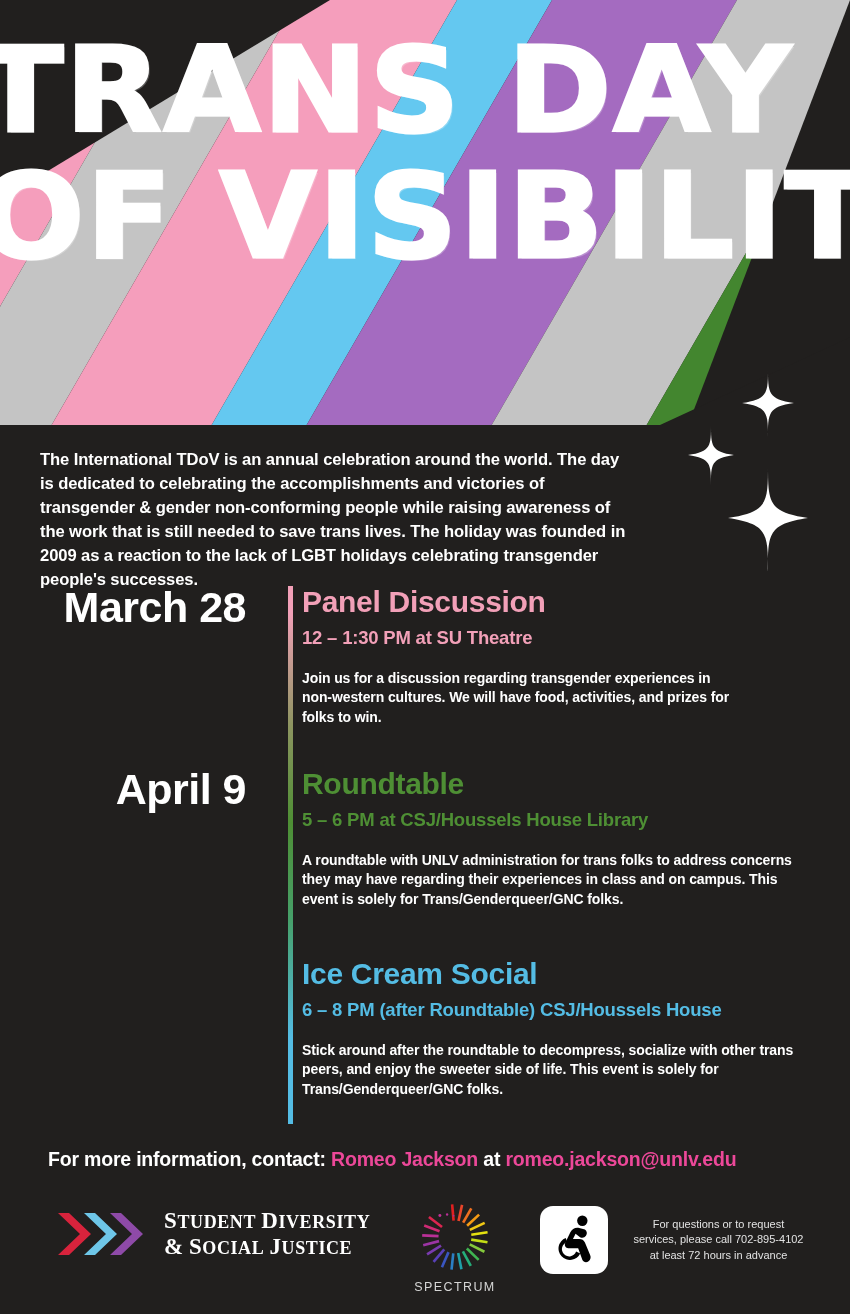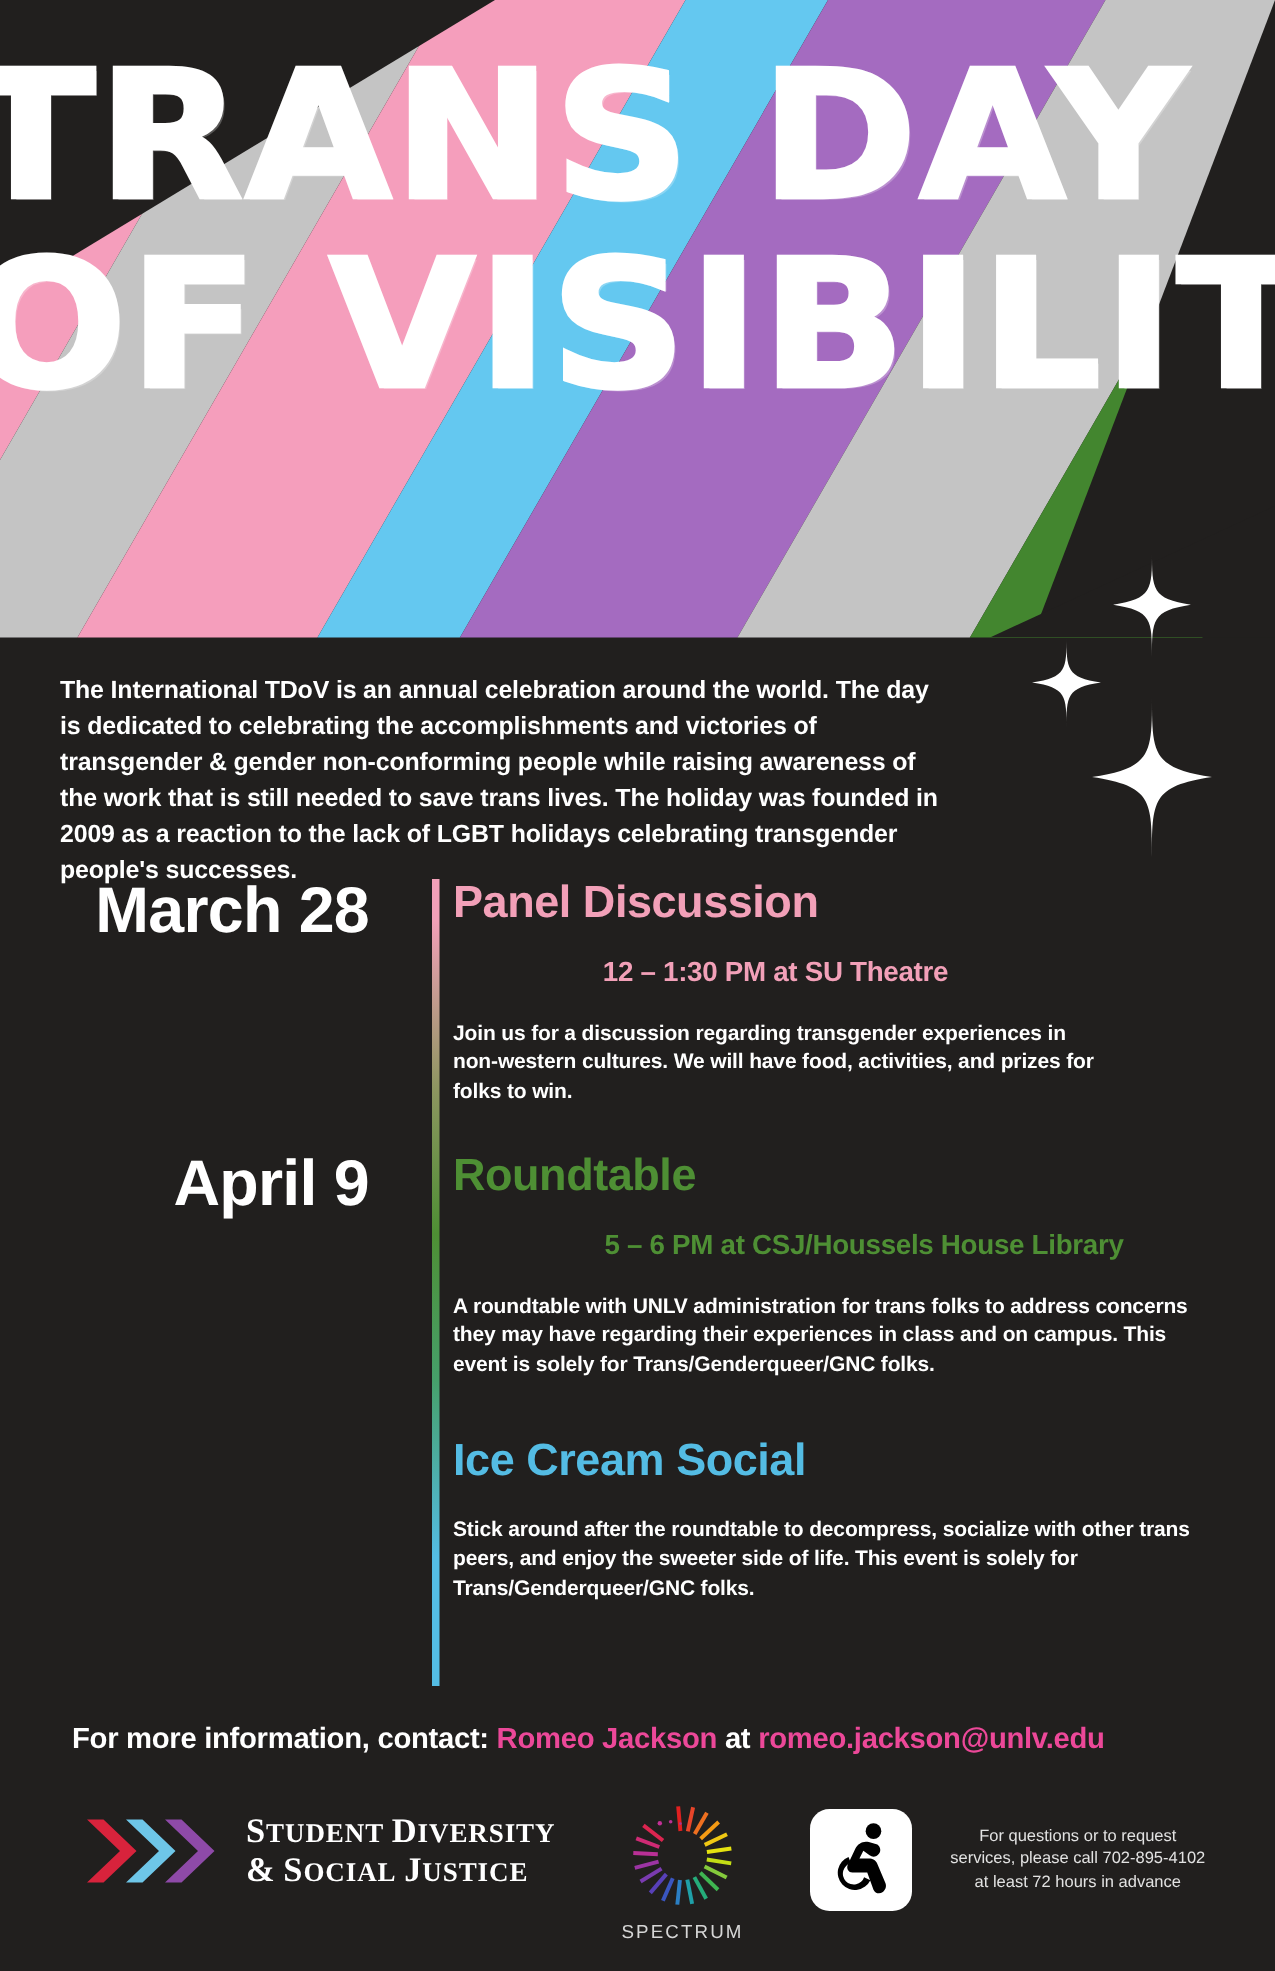--- a/index.html
+++ b/index.html
@@ -172,9 +172,8 @@
   .event-when {
     font-size: 18.5px;
     font-weight: 700;
-    margin-top: 19px;
+    margin-top: 9px;
     letter-spacing: -0.2px;
-    text-align: center;
   }
   .event-desc {
     color: #ffffff;

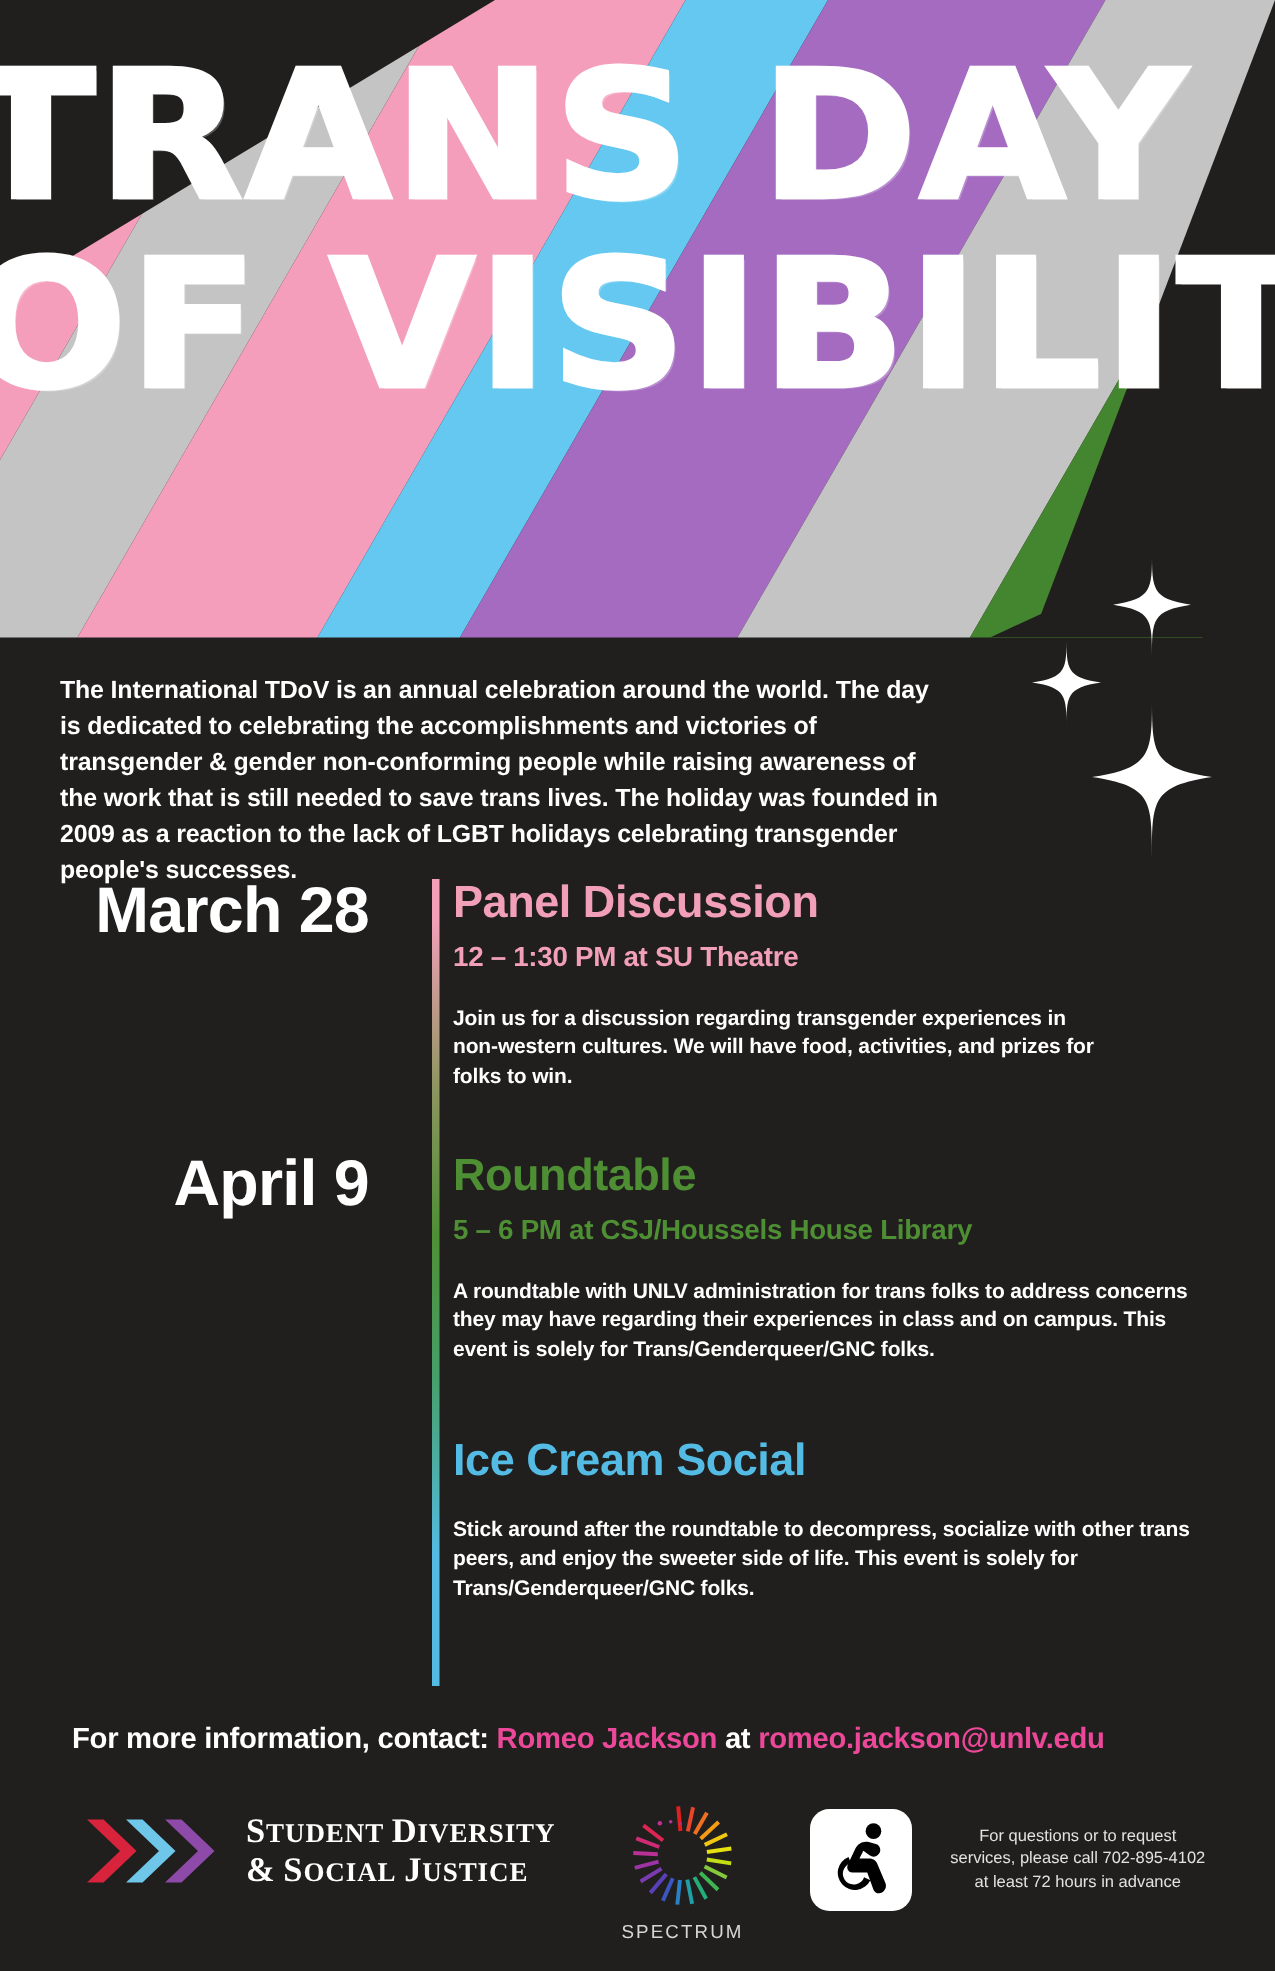--- a/index.html
+++ b/index.html
@@ -342,6 +342,7 @@
         </div>
         <div class="info-col">
           <div class="event-title" style="color: rgb(84, 188, 228);">Ice Cream Social</div>
+          <div class="event-when" style="color: rgb(84, 188, 228);">6 – 8 PM (after Roundtable) CSJ/Houssels House</div>
           <div class="event-desc">Stick around after the roundtable to decompress, socialize with other trans peers, and enjoy the sweeter side of life. This event is solely for Trans/Genderqueer/GNC folks.</div>
         </div>
       </div>

